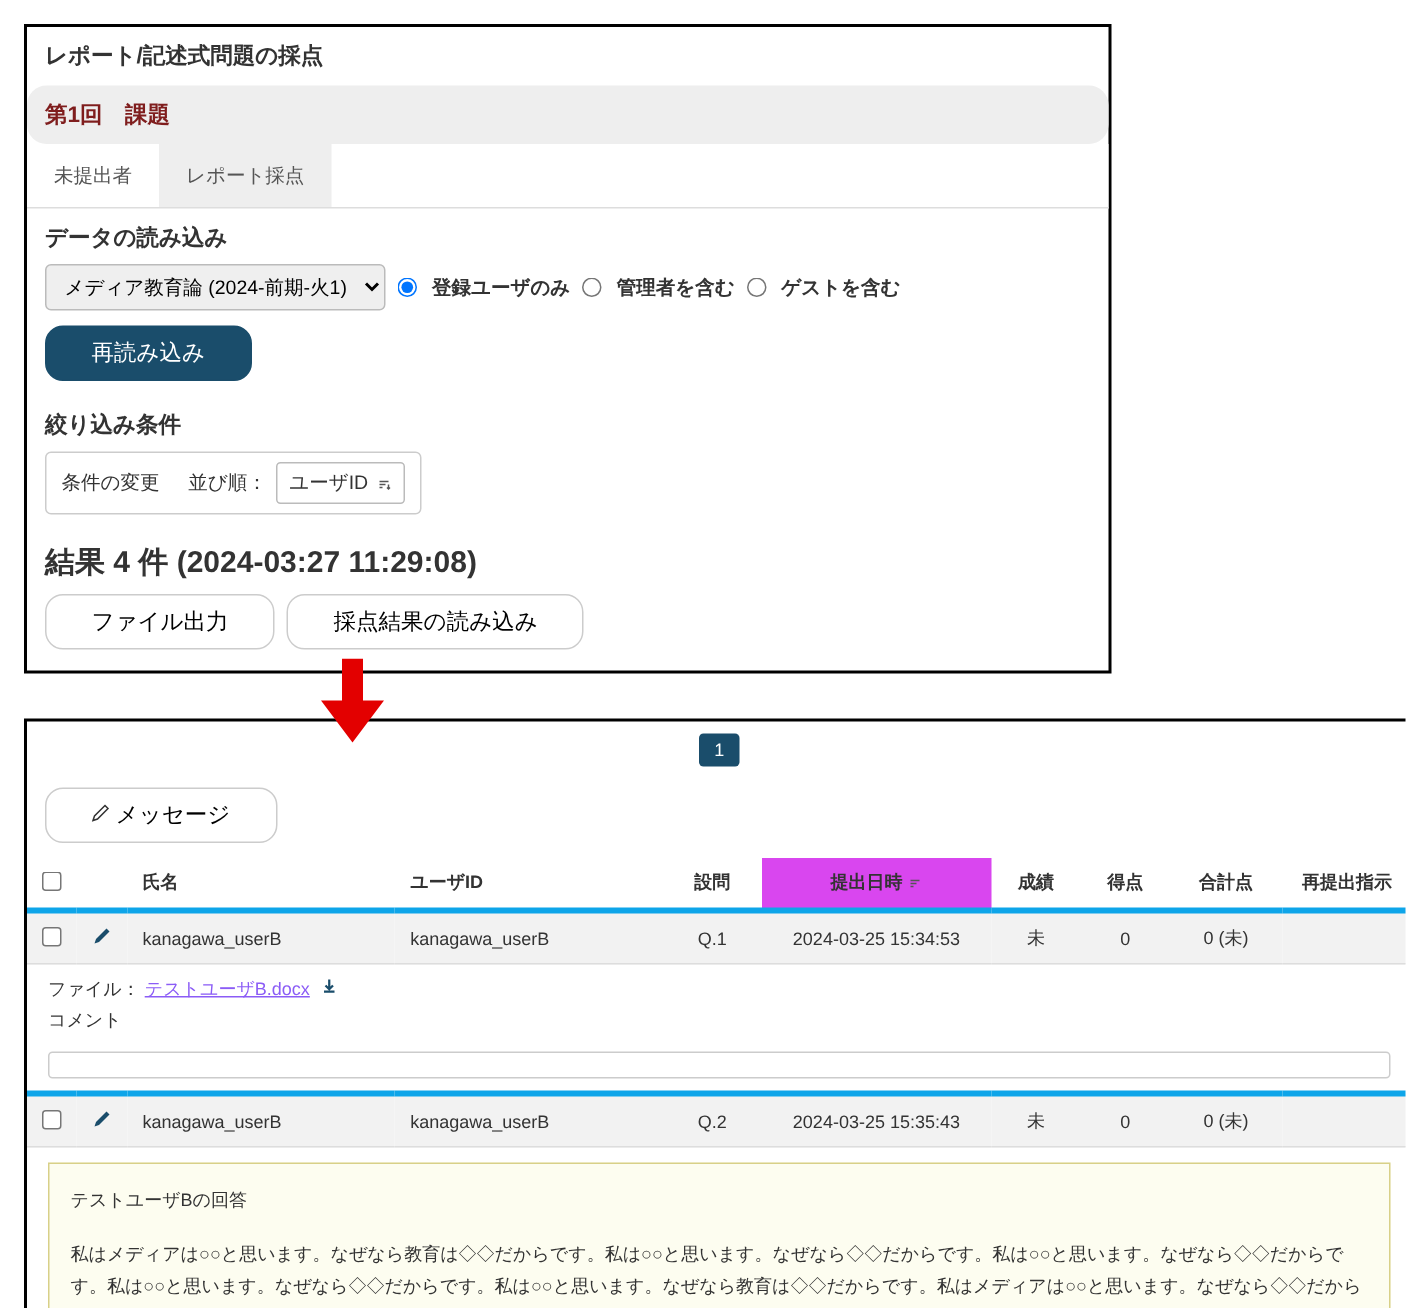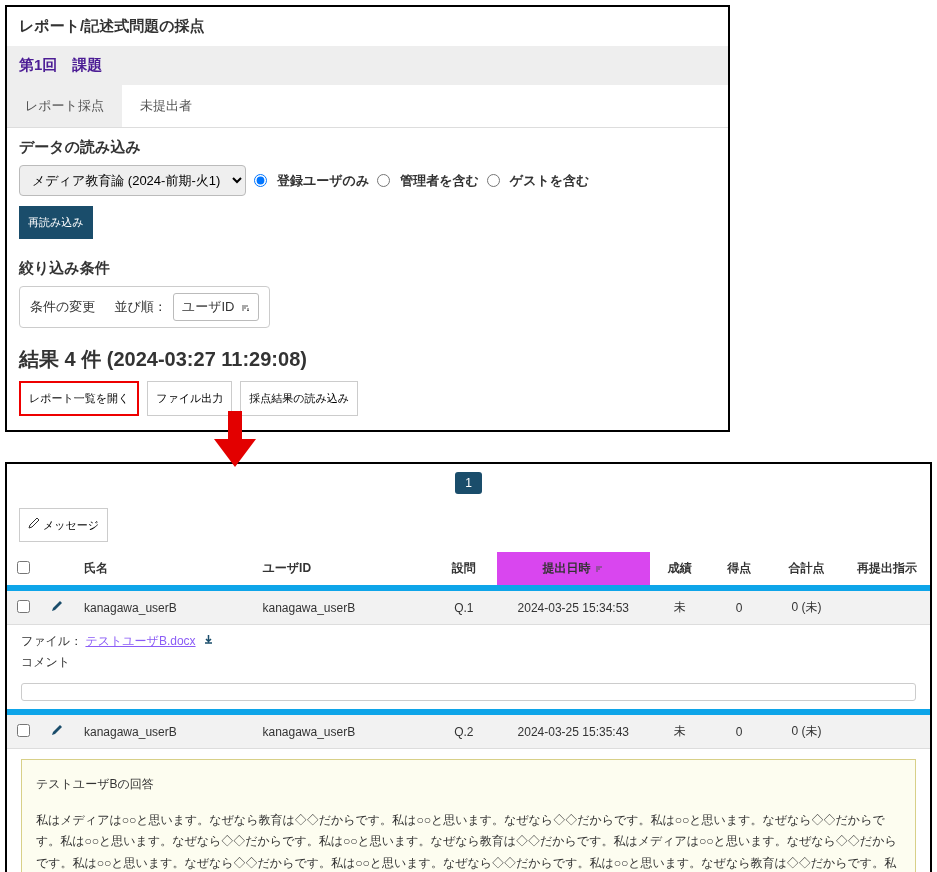--- a/index.html
+++ b/index.html
@@ -4,7 +4,7 @@
   <style>
     * { box-sizing: border-box; margin: 0; padding: 0; }
     body { font-family: "Hiragino Sans", "Meiryo", sans-serif; font-size: 13px; color: #333; background: #fff; }
-    .panel { border: 2px solid #000; margin: 5px; }
+    .panel { border: 2px solid #000; margin: 16px; }
     .panel-top { width: 725px; }
     .panel-bottom { width: 927px; margin-top: 30px; }
     .hdr { font-weight: bold; font-size: 15px; padding: 10px 12px; }

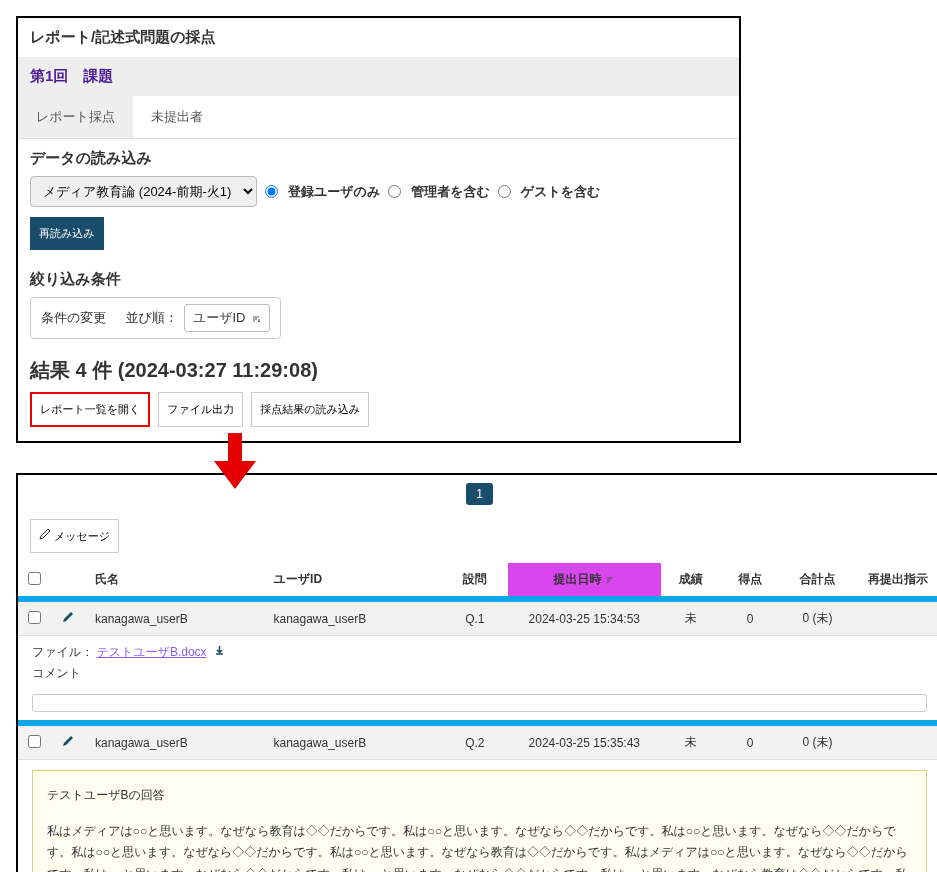--- a/index.html
+++ b/index.html
@@ -8,7 +8,7 @@
     .panel-top { width: 725px; }
     .panel-bottom { width: 927px; margin-top: 30px; }
     .hdr { font-weight: bold; font-size: 15px; padding: 10px 12px; }
-    .subhdr { background: #eee; padding: 10px 12px; font-weight: bold; font-size: 15px; color: #4c1d95; }
+    .subhdr { background: #eee; padding: 10px 12px; font-weight: bold; font-size: 15px; color: #7f1d1d; border-radius: 13px; }
     .tabs { background: #fff; border-bottom: 1px solid #ddd; display: flex; }
     .tab { padding: 12px 18px; color: #555; cursor: pointer; }
     .tab.active { background: #eee; }

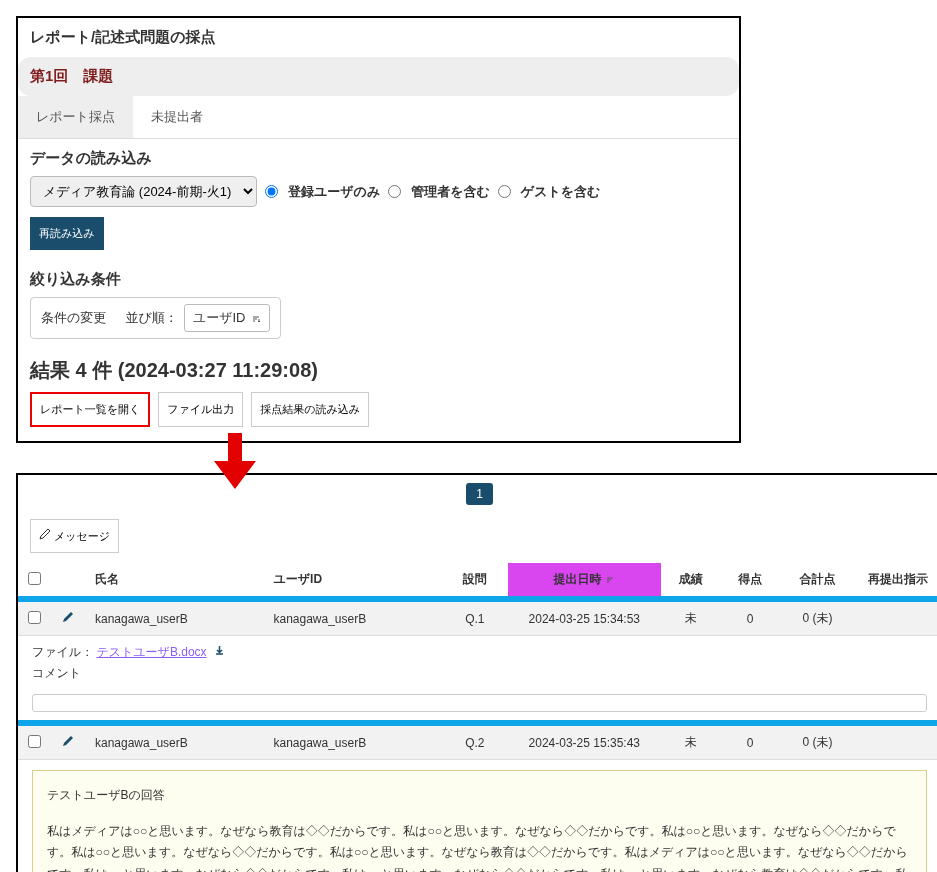--- a/index.html
+++ b/index.html
@@ -55,8 +55,8 @@
   <div class="hdr">レポート/記述式問題の採点</div>
   <div class="subhdr">第1回　課題</div>
   <div class="tabs">
+    <div class="tab">未提出者</div>
     <div class="tab active">レポート採点</div>
-    <div class="tab">未提出者</div>
   </div>
 
   <div class="section">

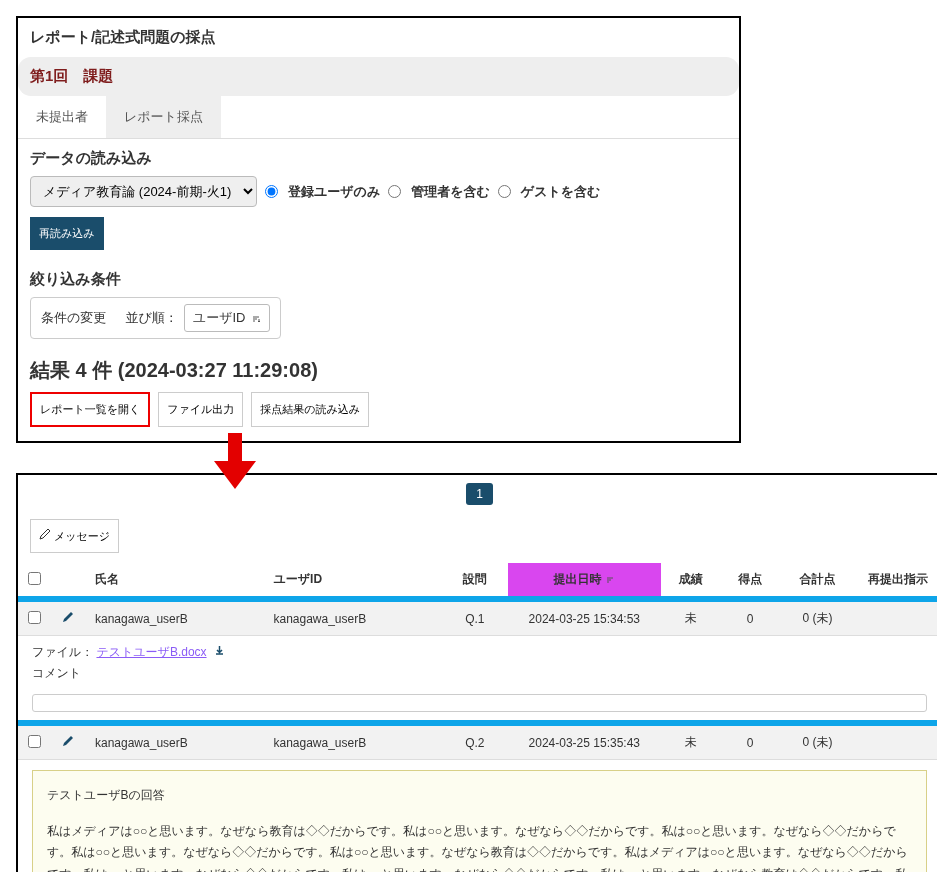--- a/index.html
+++ b/index.html
@@ -18,7 +18,7 @@
     select { padding: 6px 8px; border: 1px solid #bbb; border-radius: 4px; font-size: 13px; }
     .radio-lbl { display: flex; align-items: center; gap: 10px; font-weight: bold; }
     .radio-lbl input { margin: 0; }
-    .btn { padding: 8px 8px; border: 1px solid #ccc; border-radius: 0; background: #fff; cursor: pointer; font-size: 11px; }
+    .btn { padding: 8px 30px; border: 1px solid #ccc; border-radius: 12px; background: #fff; cursor: pointer; font-size: 15px; }
     .btn-primary { background: #1a4d6b; color: #fff; border-color: #1a4d6b; }
     .btn-box { padding: 6px 10px; border: 1px solid #ccc; border-radius: 4px; display: inline-flex; align-items: center; gap: 6px; }
     .sort-box { padding: 4px 8px; border: 1px solid #bbb; border-radius: 3px; display: inline-flex; align-items: center; gap: 6px; }

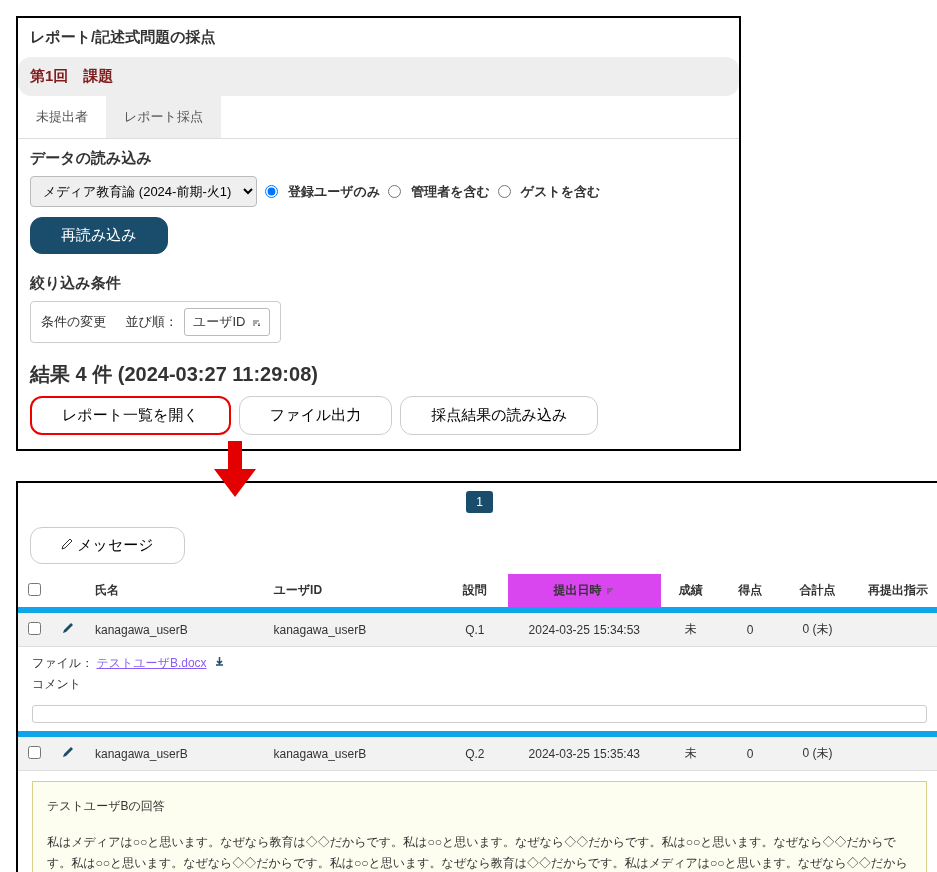--- a/index.html
+++ b/index.html
@@ -102,7 +102,6 @@
 
   <div class="results-hdr">結果 4 件 (2024-03:27 11:29:08)</div>
   <div class="btn-row">
-    <button class="btn highlight-red">レポート一覧を開く</button>
     <button class="btn">ファイル出力</button>
     <button class="btn">採点結果の読み込み</button>
   </div>

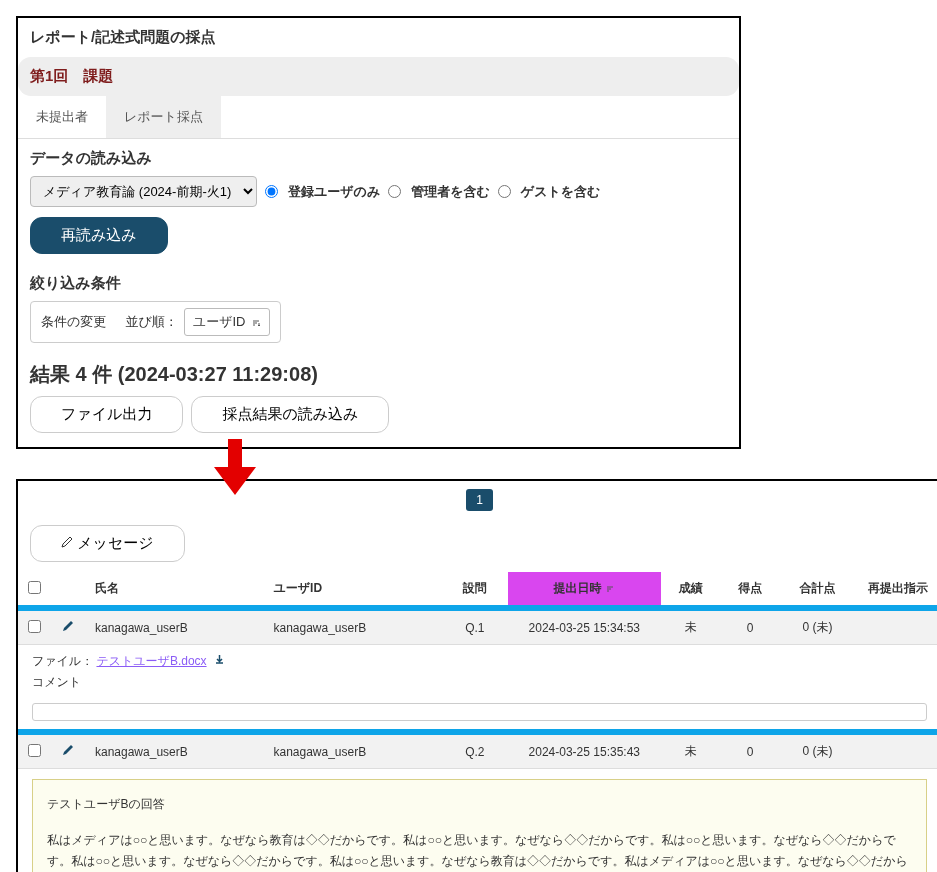--- a/index.html
+++ b/index.html
@@ -35,7 +35,7 @@
     th { font-weight: bold; border-bottom: 1px solid #ddd; }
     th.sorted { background: #d946ef; }
     tr.data-row { background: #f2f2f2; }
-    tr.data-row td { border-top: 6px solid #0ea5e9; border-bottom: 1px solid #ddd; }
+    tr.data-row td { border-top: 4px solid #0ea5e9; border-bottom: 1px solid #ddd; }
     .cb-col { width: 30px; }
     .edit-col { width: 30px; }
     .edit-icon { color: #1a4d6b; cursor: pointer; }

